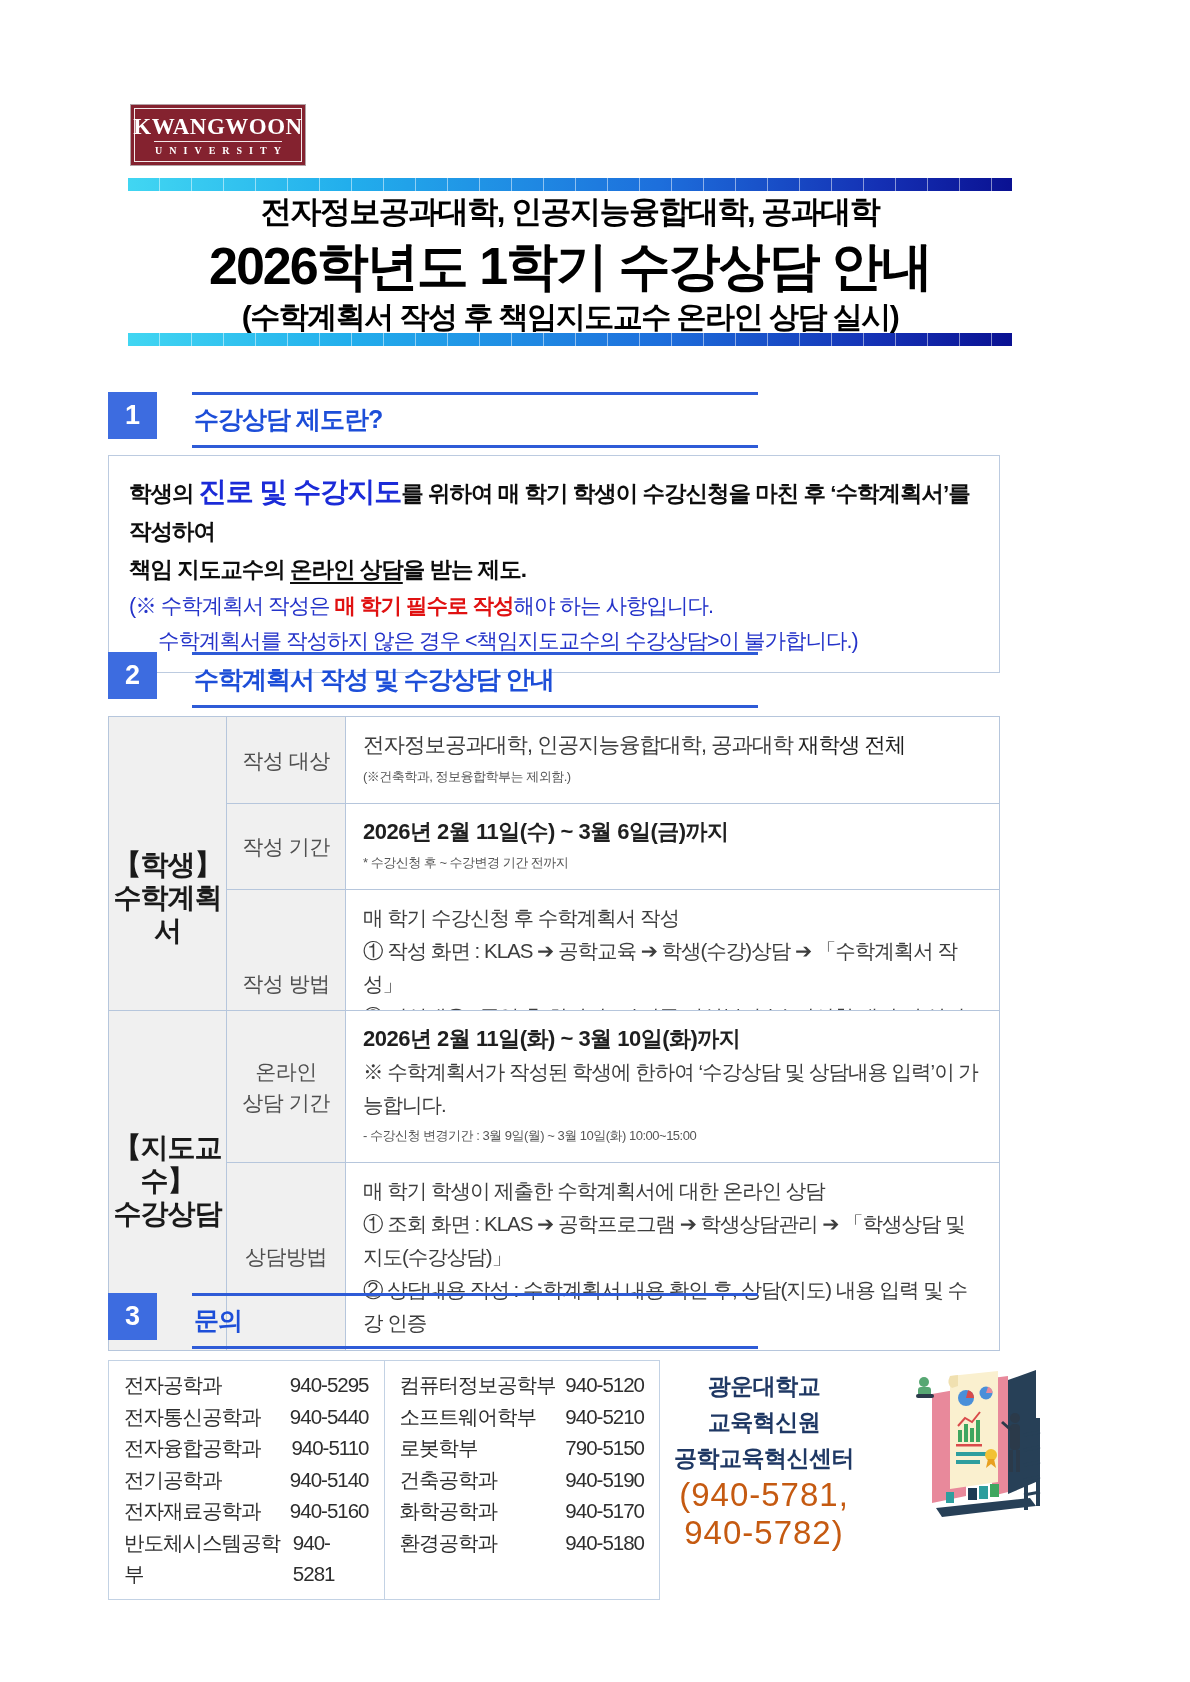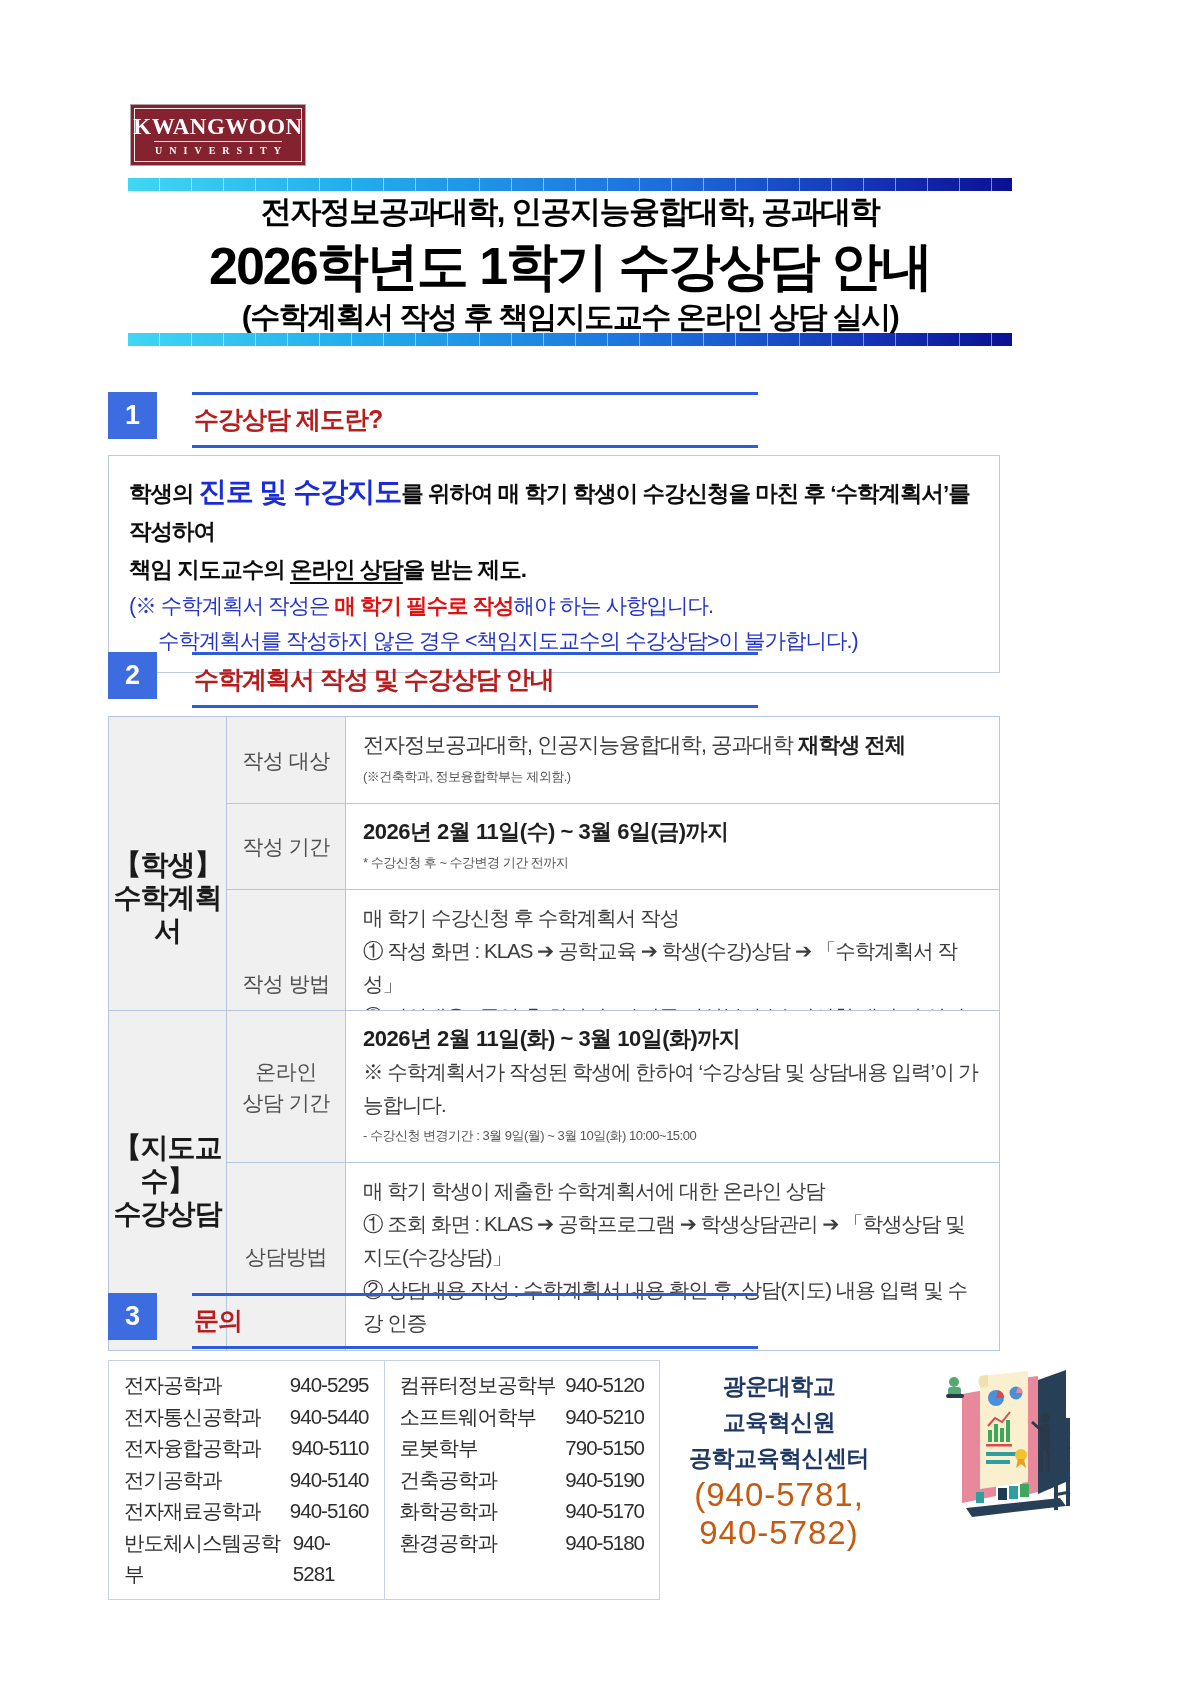--- a/index.html
+++ b/index.html
@@ -49,7 +49,7 @@
     border-top:3px solid #2E5BD7; border-bottom:3px solid #2E5BD7;
     padding:8px 2px 9px;
   }
-  .sec-title { font-size:25px; font-weight:bold; color:#b91c1c; letter-spacing:-1px; }
+  .sec-title { font-size:25px; font-weight:bold; color:#1d4ed8; letter-spacing:-1px; }
   #sec1-header { top:392px; }
   #sec2-header { top:652px; }
   #sec3-header { top:1293px; }

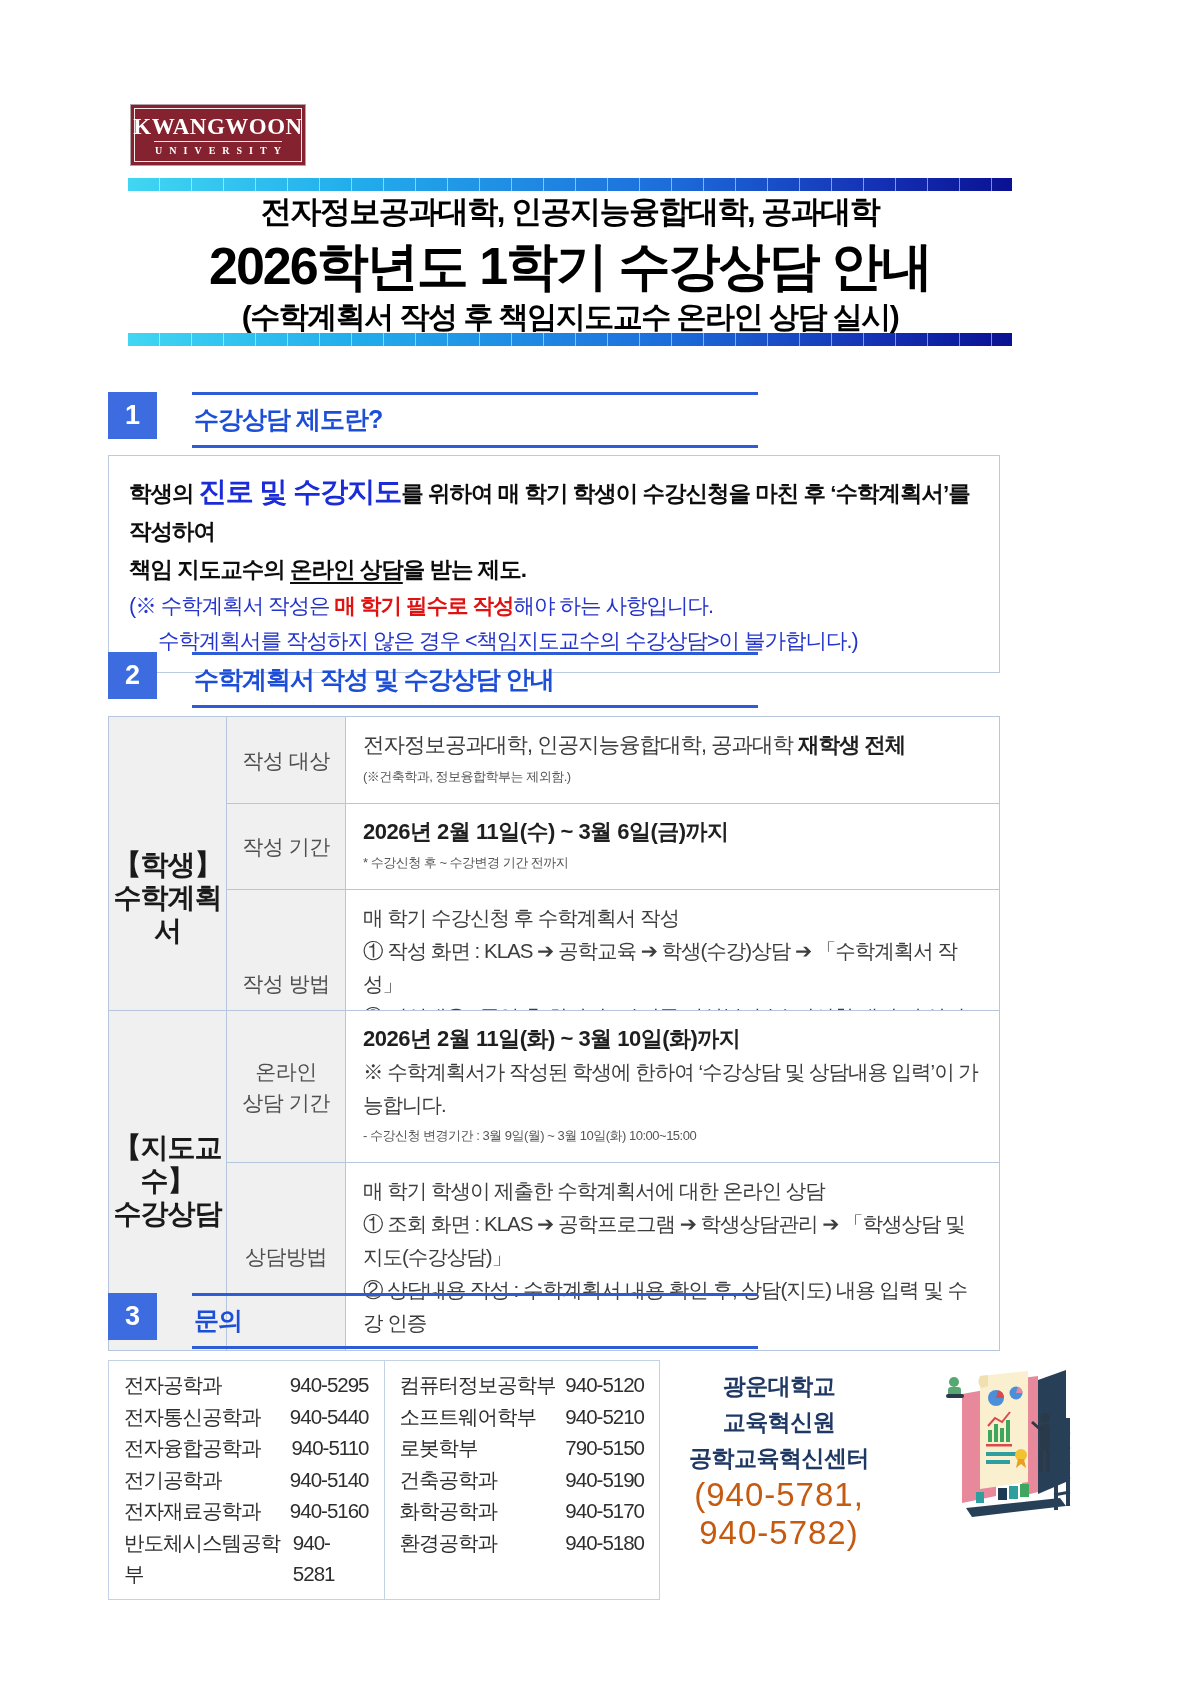--- a/index.html
+++ b/index.html
@@ -85,7 +85,7 @@
   .h118 td { height:118px; }
   .h104 td { height:104px; }
   .c-main { font-size:21.5px; color:#3d3d3d; line-height:34px; letter-spacing:-1px; white-space:pre-wrap; }
-  .c-bold { font-weight:bold; color:#1f1f1f; }
+  .c-bold { font-weight:normal; color:#1f1f1f; }
   .c-sub  { font-size:13px; color:#555; line-height:30px; letter-spacing:-0.5px; }
   .c-date { font-size:22px; font-weight:bold; color:#1f1f1f; line-height:33px; letter-spacing:-0.5px; }
   .c-item { font-size:20.5px; color:#3d3d3d; line-height:33px; letter-spacing:-1px; }

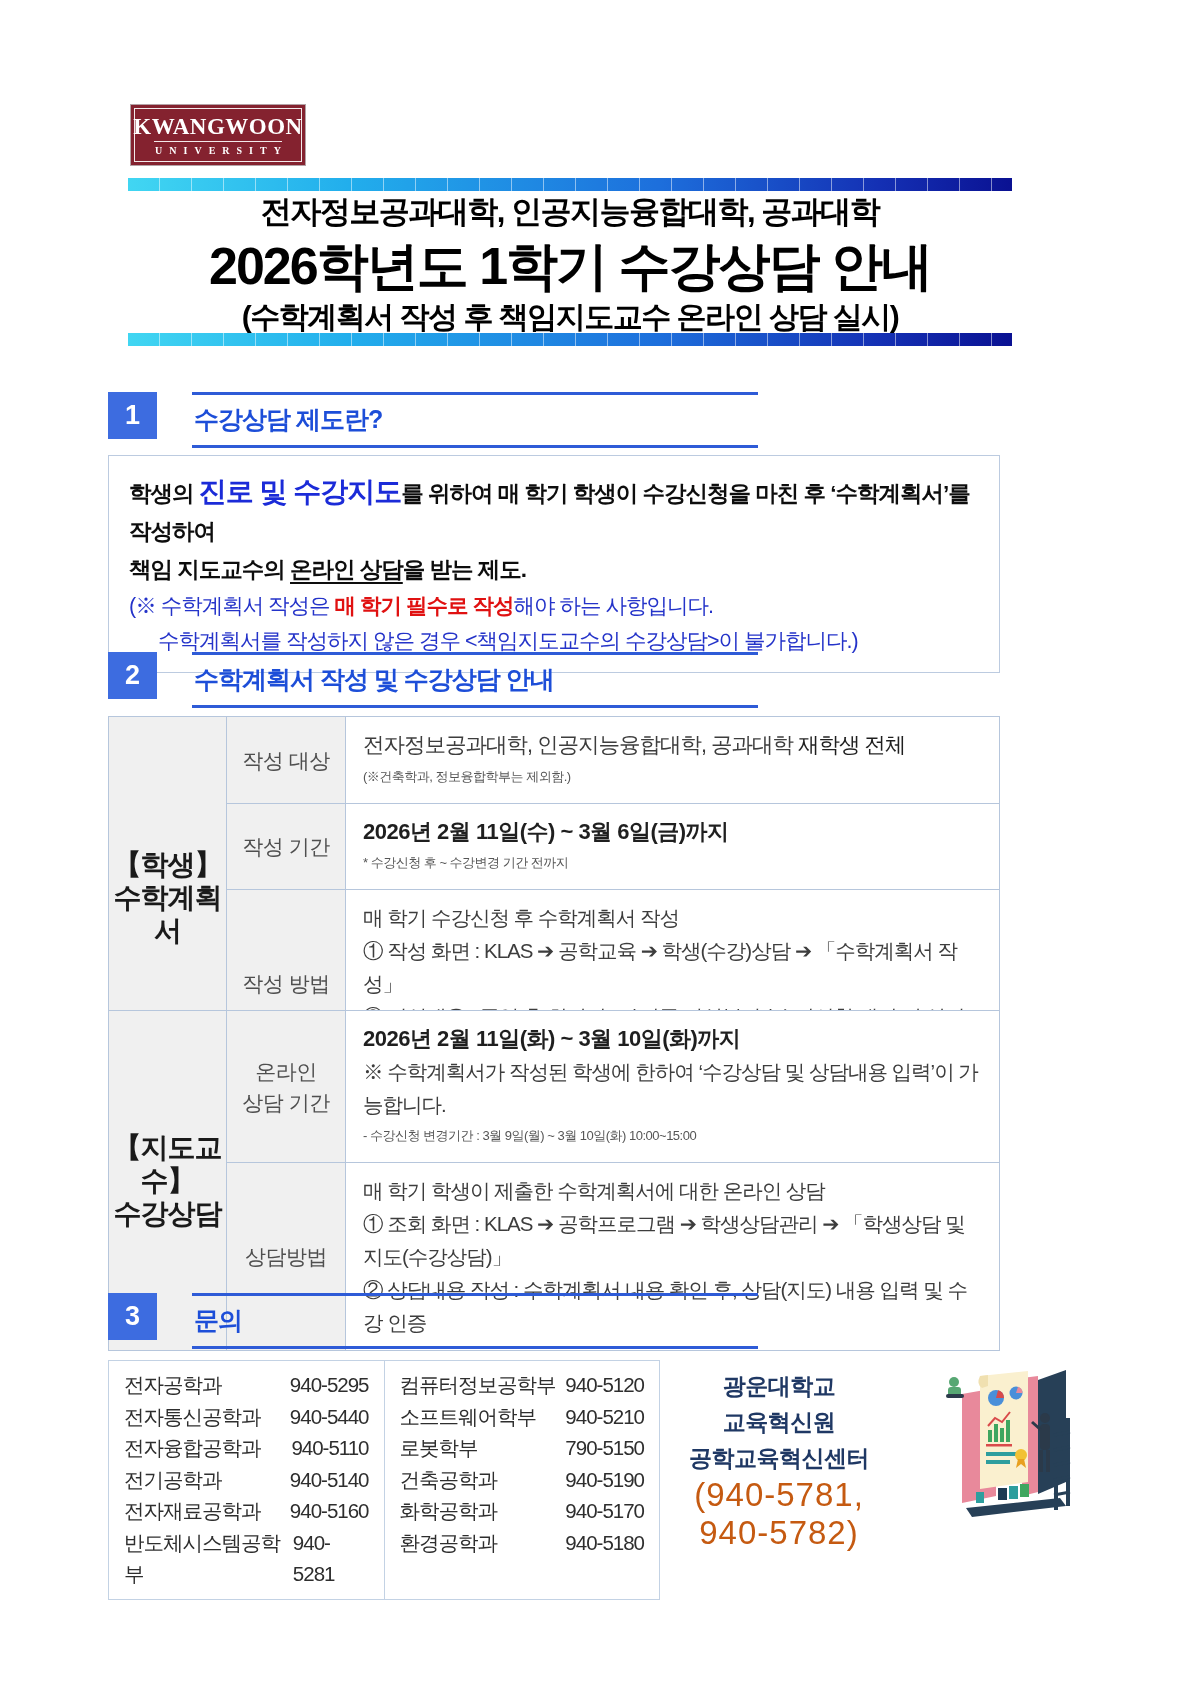--- a/index.html
+++ b/index.html
@@ -91,7 +91,7 @@
   .c-item { font-size:20.5px; color:#3d3d3d; line-height:33px; letter-spacing:-1px; }
 
   
-  #contacts { position:absolute; left:108px; top:1360px; width:1000px; display:flex; align-items:flex-start;gap:15px; }
+  #contacts { position:absolute; left:108px; top:1360px; width:1000px; display:flex; align-items:flex-start; }
   .contact-box { width:552px; border:1px solid #c3d2e4; display:flex; background:#fff; }
   .contact-col { flex:1; padding:8px 15px 9px; }
   .contact-col.right { border-left:1px solid #c3d2e4; }

